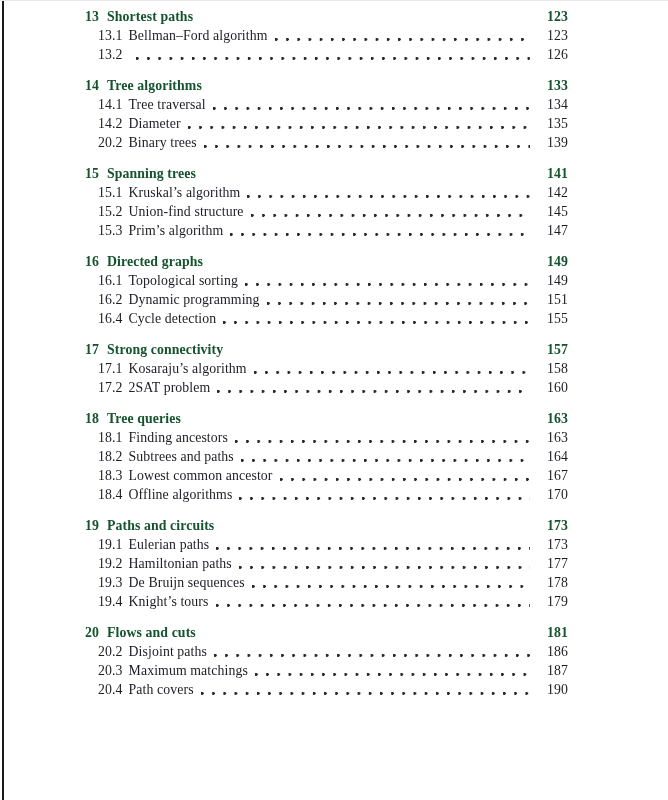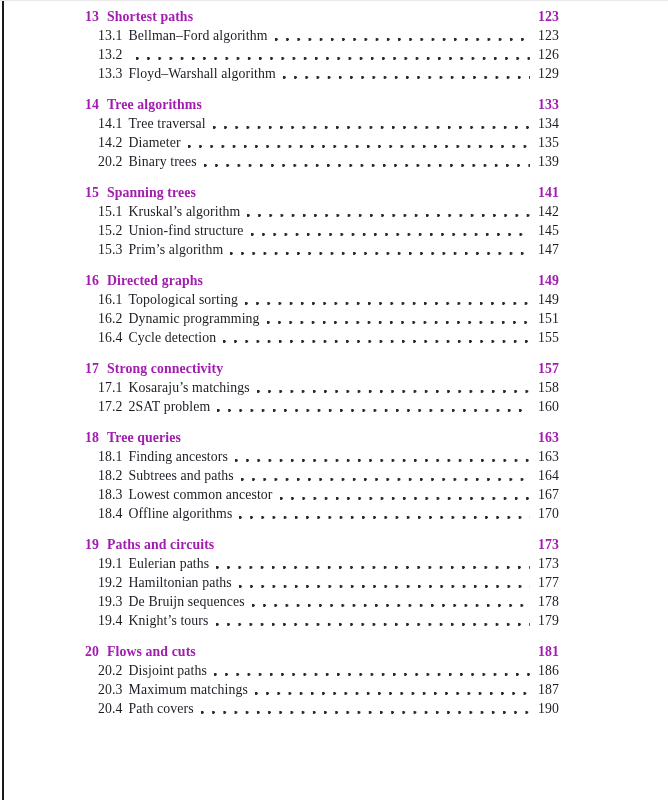--- a/index.html
+++ b/index.html
@@ -34,7 +34,7 @@
     font-size: 13.8px;
     letter-spacing: 0.1px;
   }
-  .chapter-row { font-weight: bold; color: #a21caf; }
+  .chapter-row { font-weight: bold; color: #14532d; }
   .section-row { padding-left: 13px; }
   .num { margin-right: 6px; white-space: nowrap; }
   .chapter-row .num { min-width: 16px; }

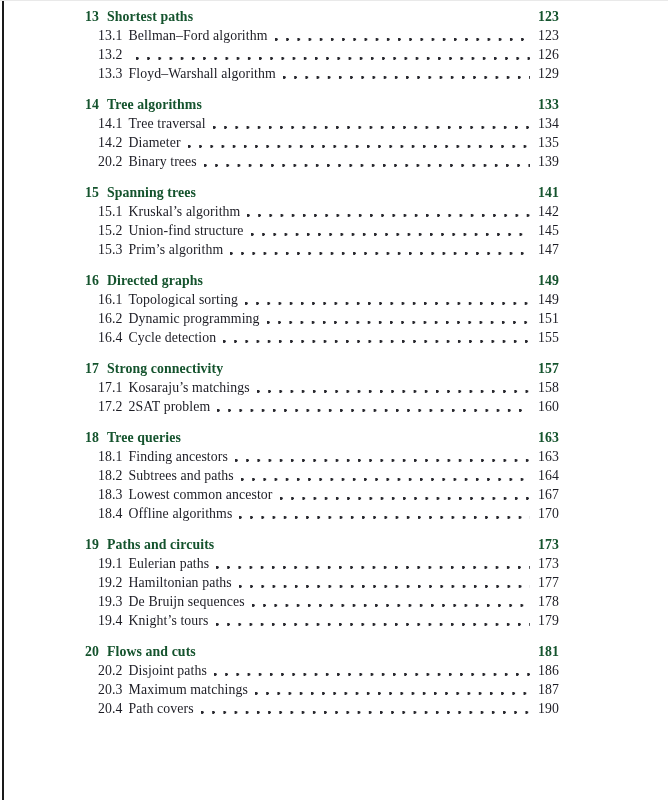--- a/index.html
+++ b/index.html
@@ -50,7 +50,7 @@
   .chapter-row .leader { background-image: none; }
   .pagenum {
     min-width: 30px;
-    text-align: left;
+    text-align: right;
     white-space: nowrap;
   }
 </style>

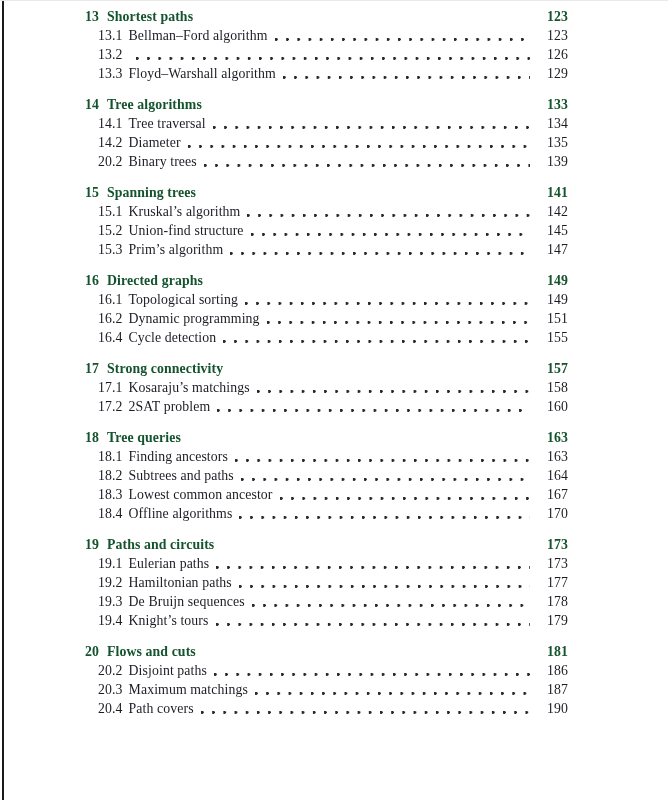--- a/index.html
+++ b/index.html
@@ -78,12 +78,6 @@
           <span class="leader"></span>
           <span class="pagenum">126</span>
         </div>
-        <div class="row section-row">
-          <span class="num">13.3</span>
-          <span class="title">Floyd–Warshall algorithm</span>
-          <span class="leader"></span>
-          <span class="pagenum">129</span>
-        </div>
       </section>
       <section class="chapter-group">
         <div class="row chapter-row">

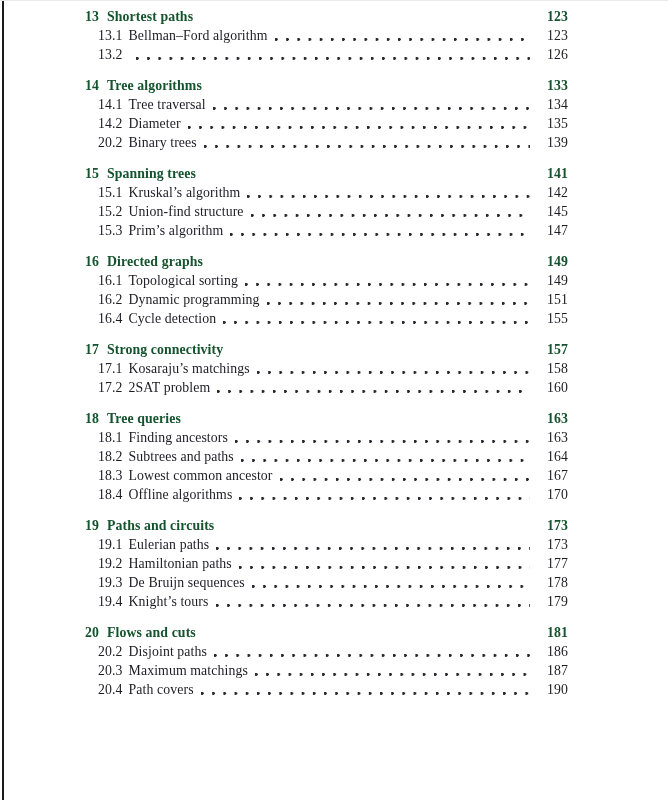--- a/index.html
+++ b/index.html
@@ -166,7 +166,7 @@
         </div>
         <div class="row section-row">
           <span class="num">17.1</span>
-          <span class="title">Kosaraju’s matchings</span>
+          <span class="title">Kosaraju’s algorithm</span>
           <span class="leader"></span>
           <span class="pagenum">158</span>
         </div>

